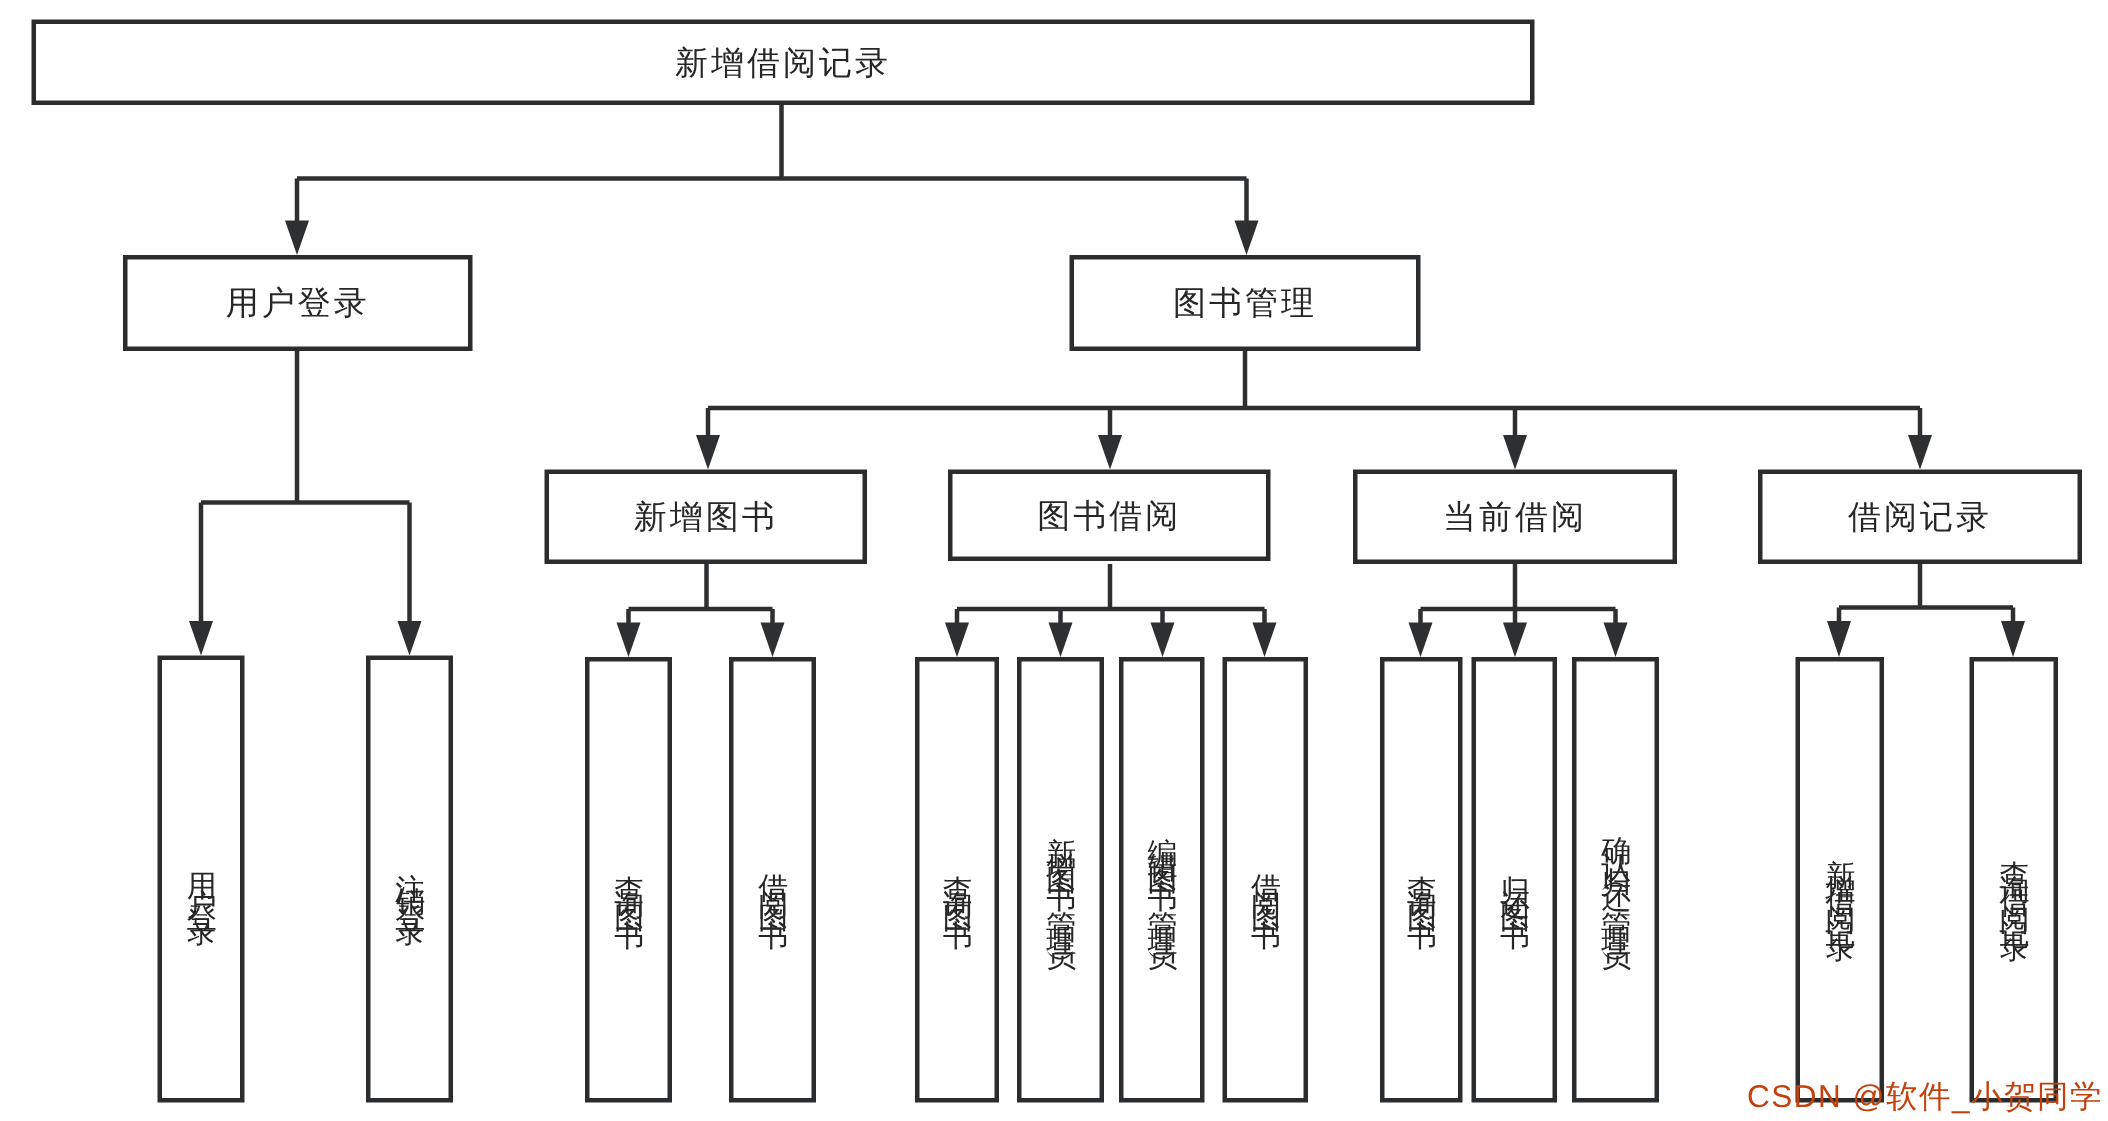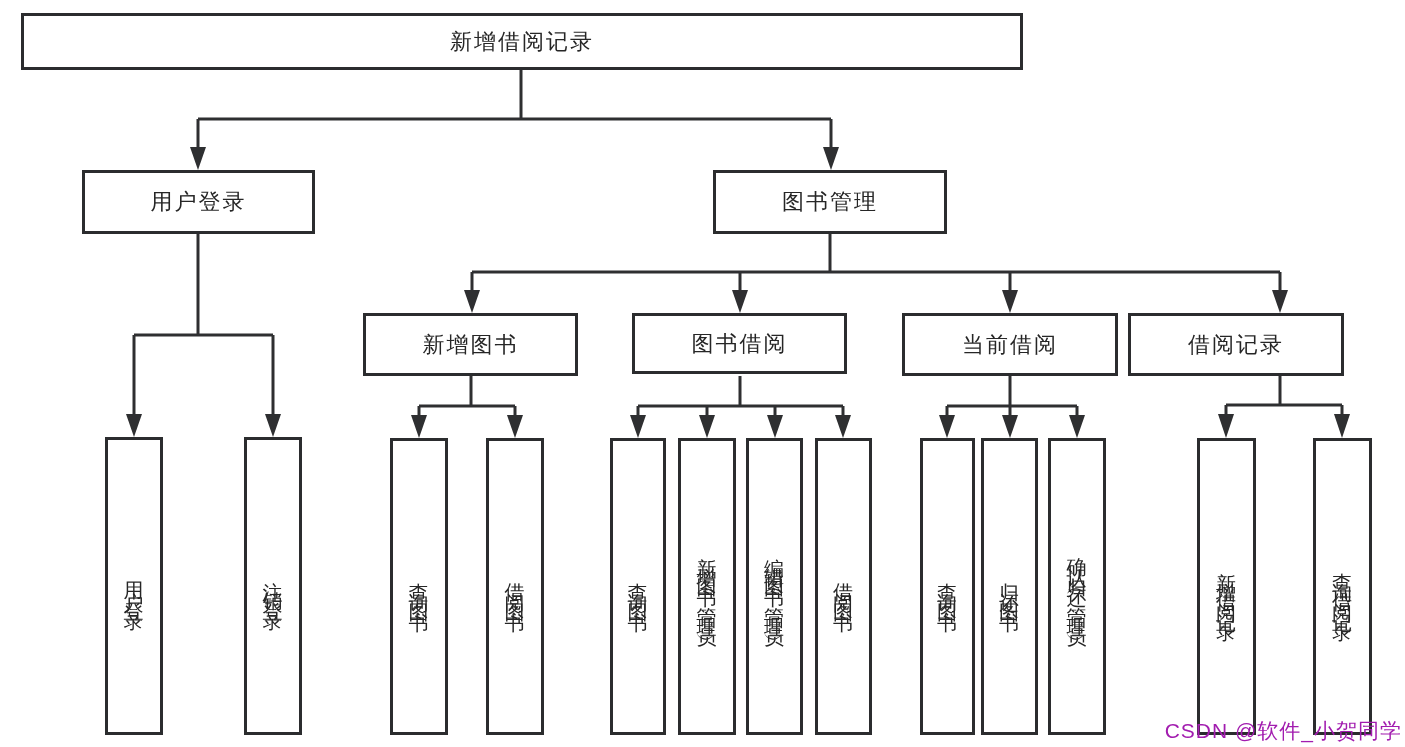--- a/index.html
+++ b/index.html
@@ -162,7 +162,7 @@
   <div class="node" style="left:902px; top:313px; width:216px; height:63px;">
     <span class="h-label">当前借阅</span>
   </div>
-  <div class="node" style="left:1128px; top:313px; width:216px; height:63px;">
+  <div class="node" style="left:1172px; top:313px; width:216px; height:63px;">
     <span class="h-label">借阅记录</span>
   </div>
 

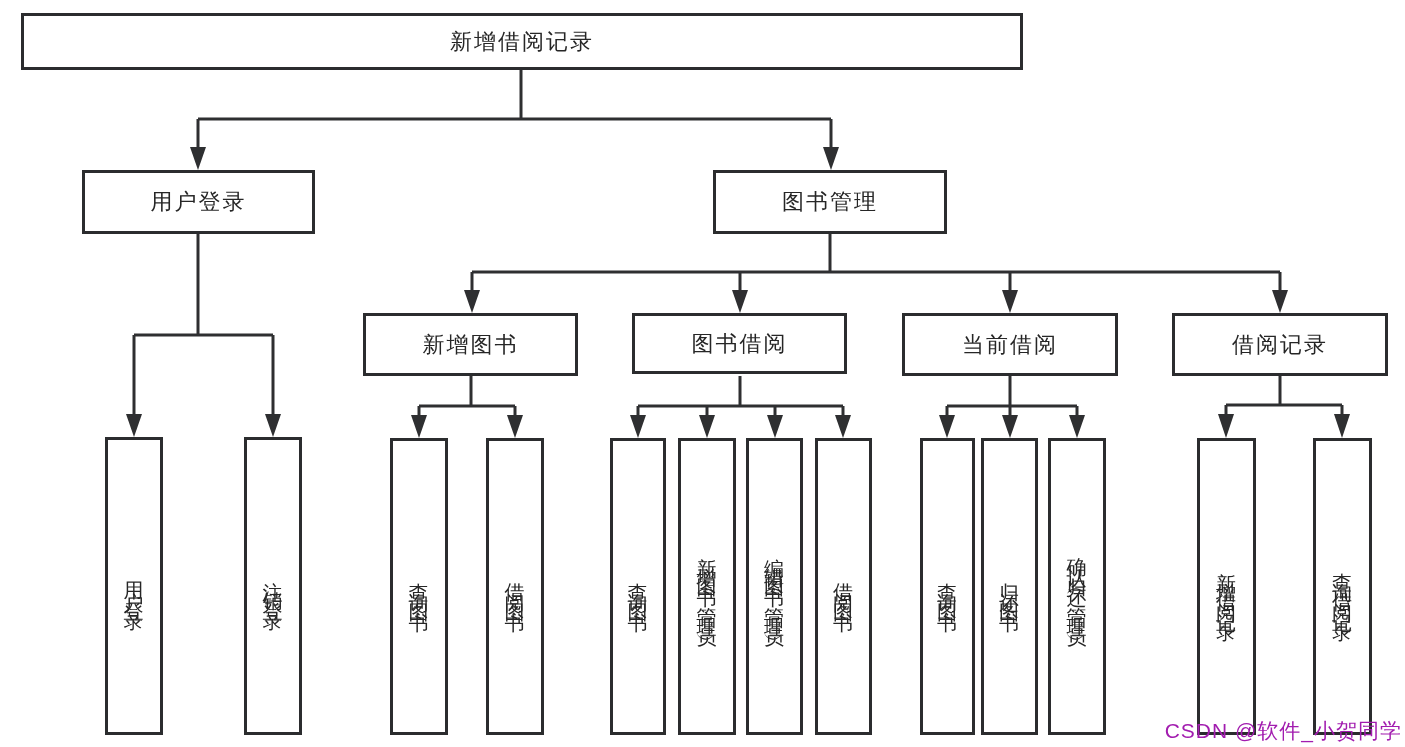--- a/index.html
+++ b/index.html
@@ -56,7 +56,7 @@
     bottom: 2px;
     font-size: 21px;
     letter-spacing: 1px;
-    color: #a21caf;
+    color: #c2410c;
     z-index: 9;
     white-space: nowrap;
   }

